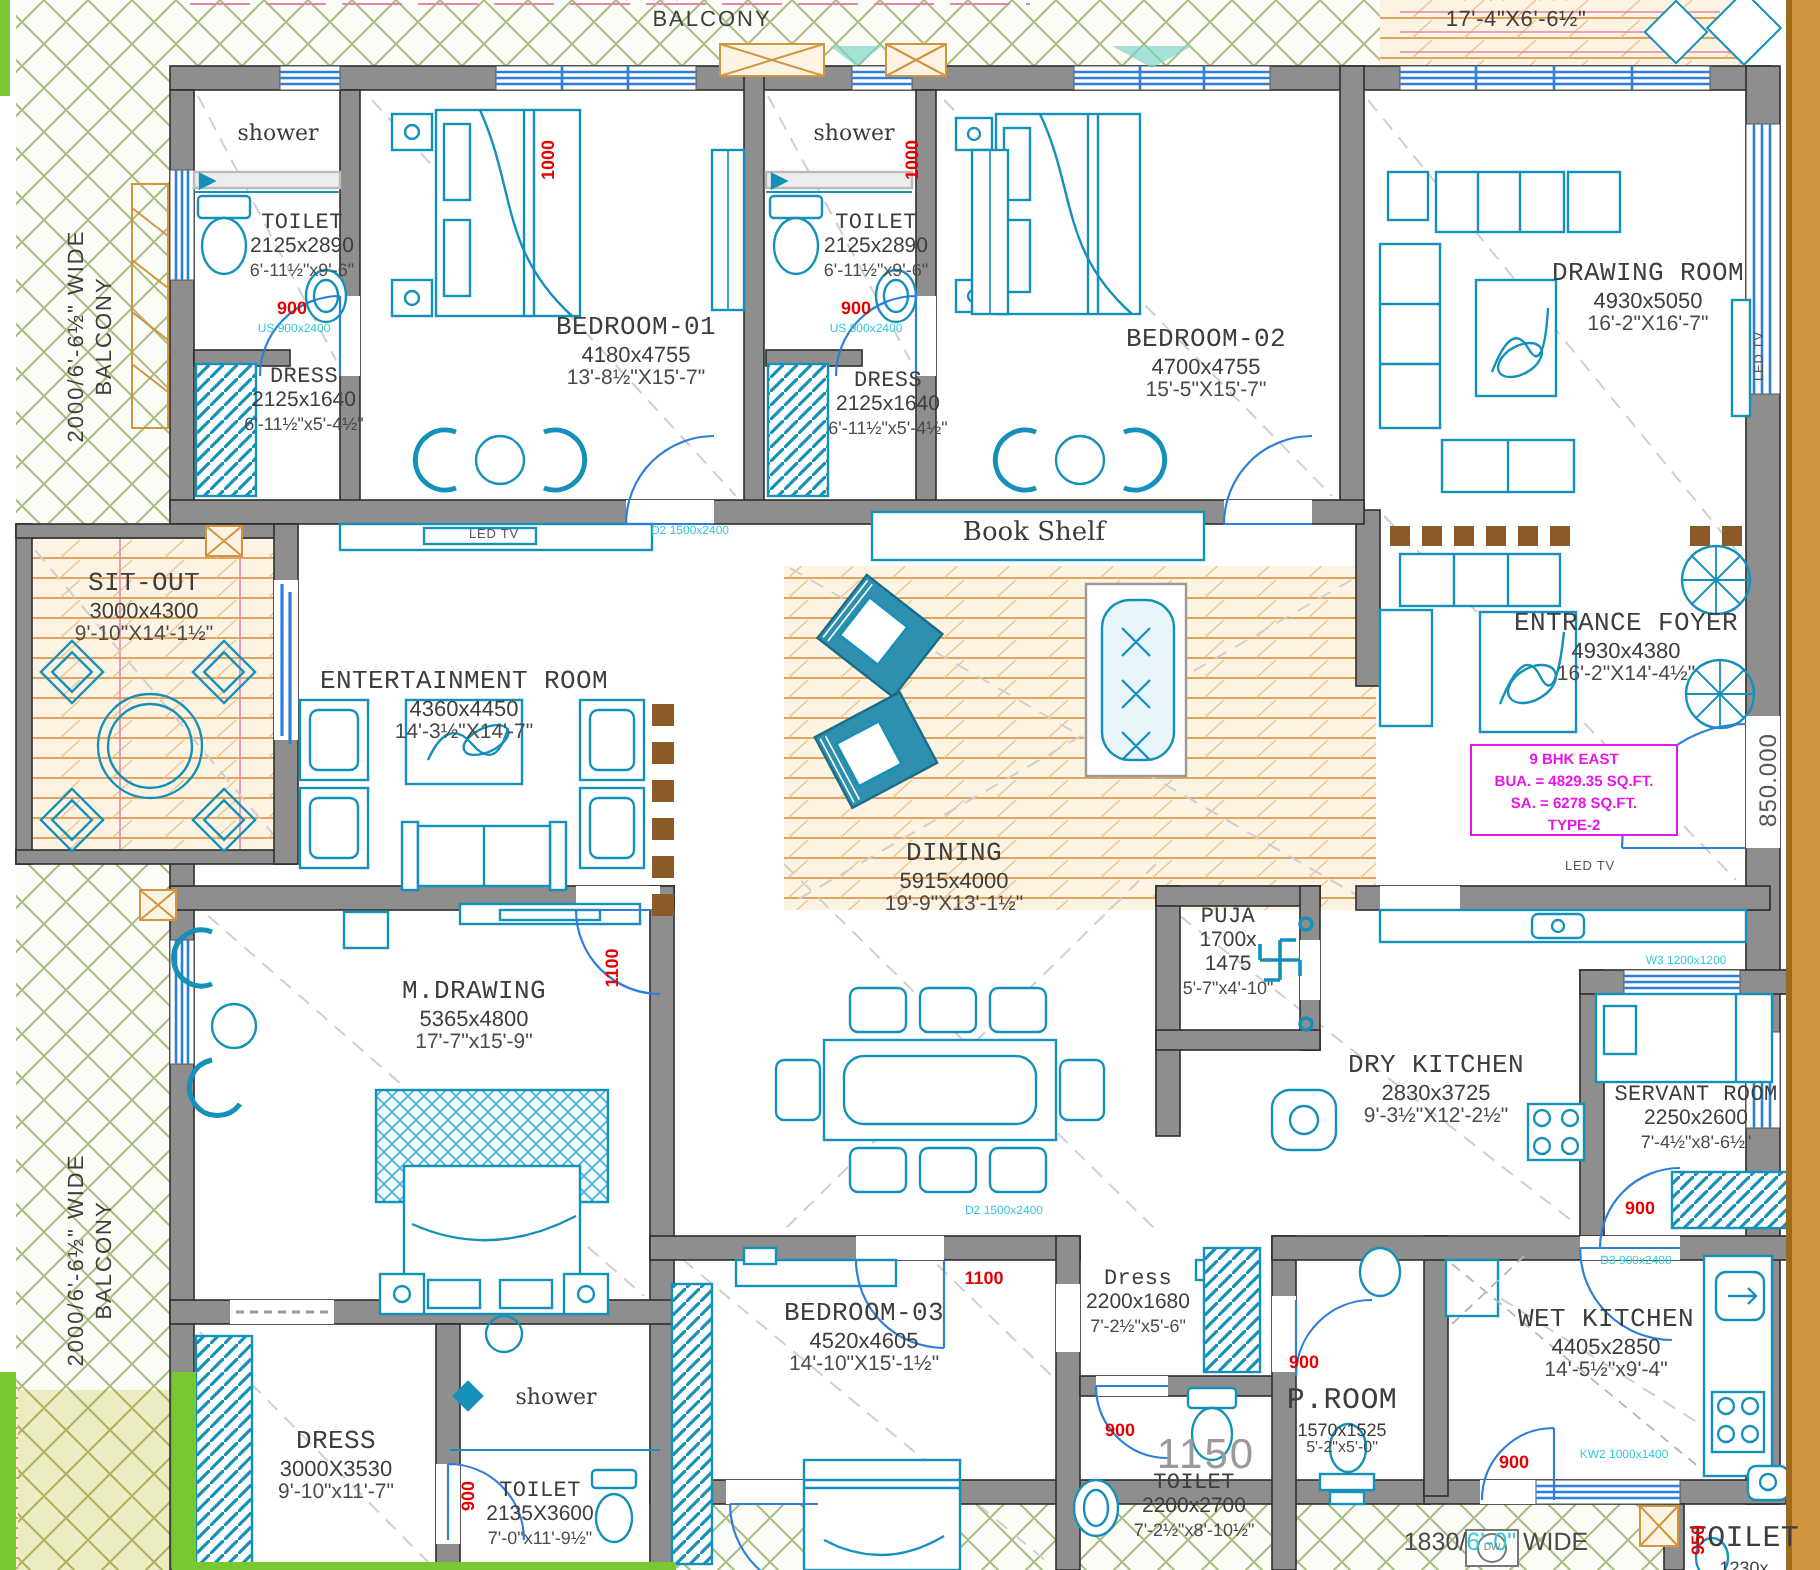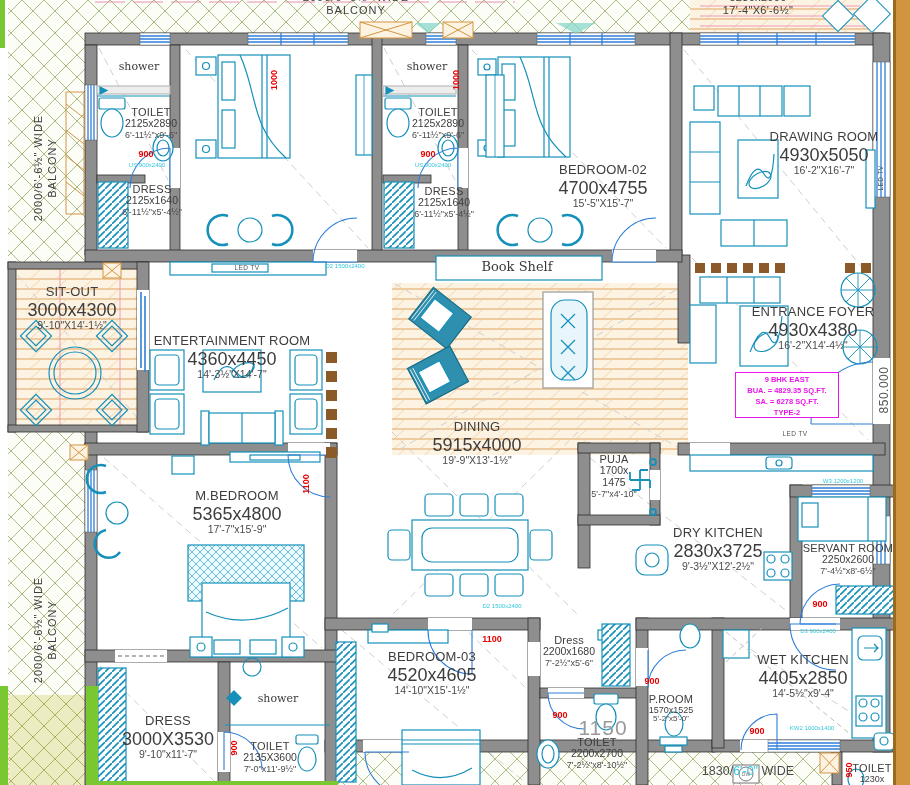--- a/index.html
+++ b/index.html
@@ -7,7 +7,7 @@
          font-family:"Liberation Sans",sans-serif;}
   .lbl{position:absolute;transform:translateX(-50%);text-align:center;color:#3d3d3d;
        line-height:1.12;white-space:nowrap;}
-  .lbl .nm{display:block;font-size:13px;letter-spacing:.2px;}
+  .lbl .nm{display:block;font-size:13px;letter-spacing:.2px;font-family:Liberation Mono, monospace;}
   .lbl .mm{display:block;font-size:18px;}
   .lbl .ft{display:block;font-size:10.5px;color:#4a4a4a;}
   .sm .nm{font-size:11px;} .sm .mm{font-size:10.5px;} .sm .ft{font-size:9px;}

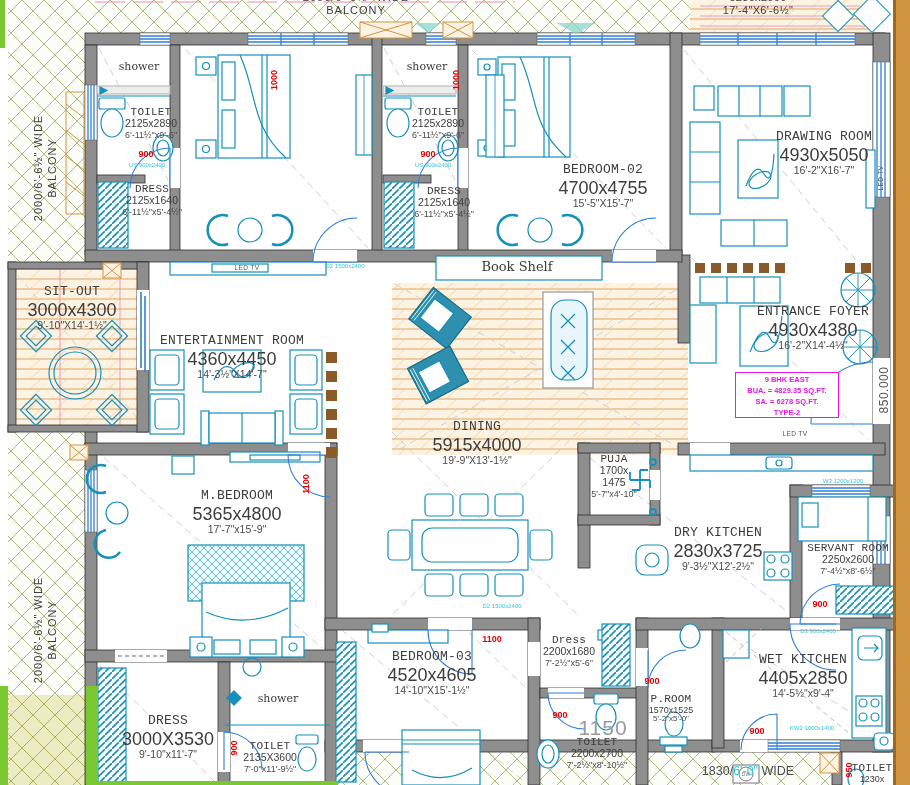--- a/index.html
+++ b/index.html
@@ -8,7 +8,7 @@
   .lbl{position:absolute;transform:translateX(-50%);text-align:center;color:#3d3d3d;
        line-height:1.12;white-space:nowrap;}
   .lbl .nm{display:block;font-size:13px;letter-spacing:.2px;font-family:Liberation Mono, monospace;}
-  .lbl .mm{display:block;font-size:18px;}
+  .lbl .mm{display:block;font-size:11px;}
   .lbl .ft{display:block;font-size:10.5px;color:#4a4a4a;}
   .sm .nm{font-size:11px;} .sm .mm{font-size:10.5px;} .sm .ft{font-size:9px;}
   .xs .nm{font-size:11px;} .xs .mm{font-size:9px;} .xs .ft{font-size:8px;}

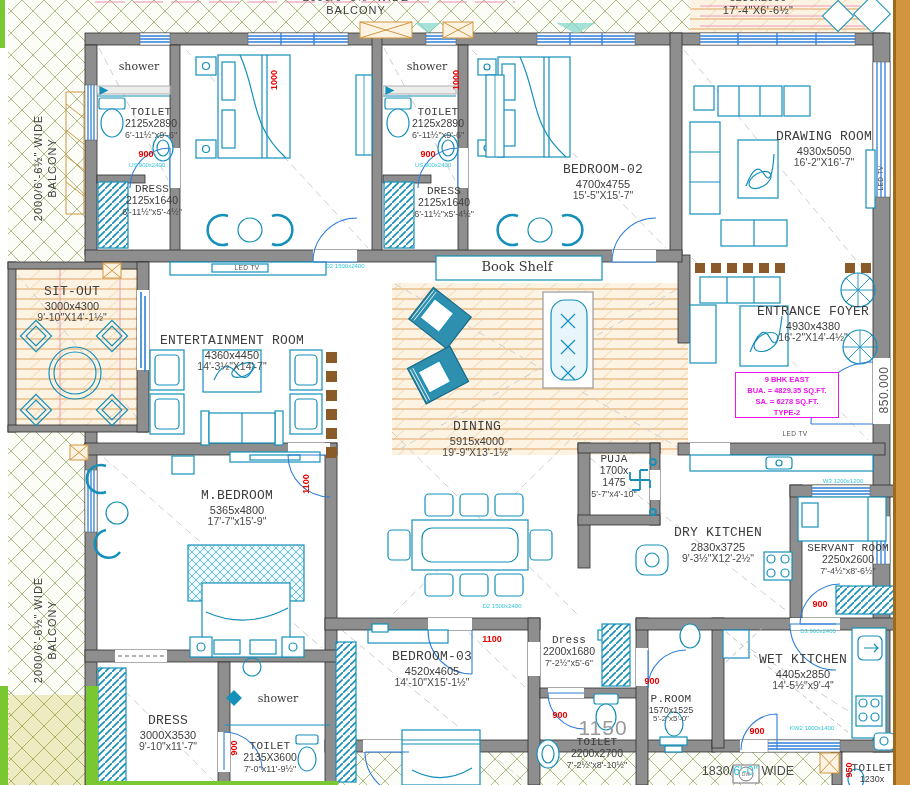--- a/index.html
+++ b/index.html
@@ -547,6 +547,11 @@
       <span class="mm">2125x1640</span>
       <span class="ft">6'-11½"x5'-4½"</span>
     </div>
+<div class="lbl" style="left:318px;top:157px;">
+  <span class="nm">BEDROOM-01</span>
+      <span class="mm">4180x4755</span>
+      <span class="ft">13'-8½"X15'-7"</span>
+    </div>
 <div class="lbl sm" style="left:438px;top:106px;">
   <span class="nm">TOILET</span>
       <span class="mm">2125x2890</span>

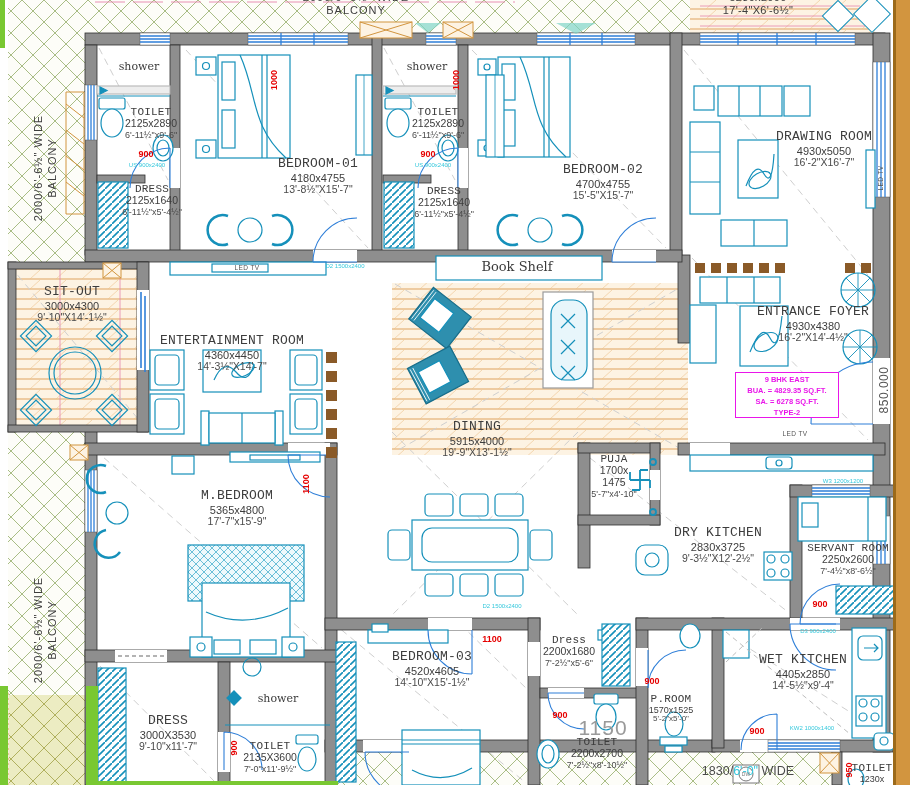--- a/index.html
+++ b/index.html
@@ -609,7 +609,7 @@
       <span class="ft">7'-4½"x8'-6½"</span>
     </div>
 <div class="lbl" style="left:237px;top:489px;">
-  <span class="nm">M.BEDROOM</span>
+  <span class="nm">M.DRAWING</span>
       <span class="mm">5365x4800</span>
       <span class="ft">17'-7"x15'-9"</span>
     </div>

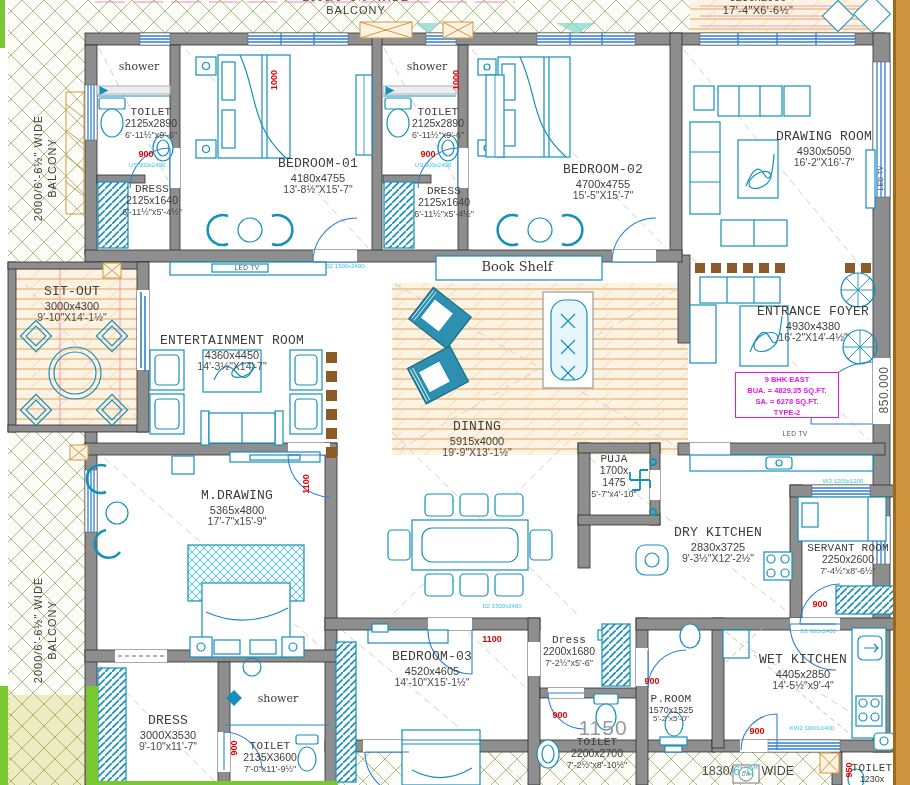--- a/index.html
+++ b/index.html
@@ -11,7 +11,7 @@
   .lbl .mm{display:block;font-size:11px;}
   .lbl .ft{display:block;font-size:10.5px;color:#4a4a4a;}
   .sm .nm{font-size:11px;} .sm .mm{font-size:10.5px;} .sm .ft{font-size:9px;}
-  .xs .nm{font-size:11px;} .xs .mm{font-size:9px;} .xs .ft{font-size:8px;}
+  .xs .nm{font-size:15px;} .xs .mm{font-size:9px;} .xs .ft{font-size:8px;}
   .serif{position:absolute;transform:translateX(-50%);font-family:"DejaVu Serif",serif;
          color:#3a3a3a;white-space:nowrap;}
   .red{position:absolute;transform:translateX(-50%);color:#e60000;font-weight:bold;

